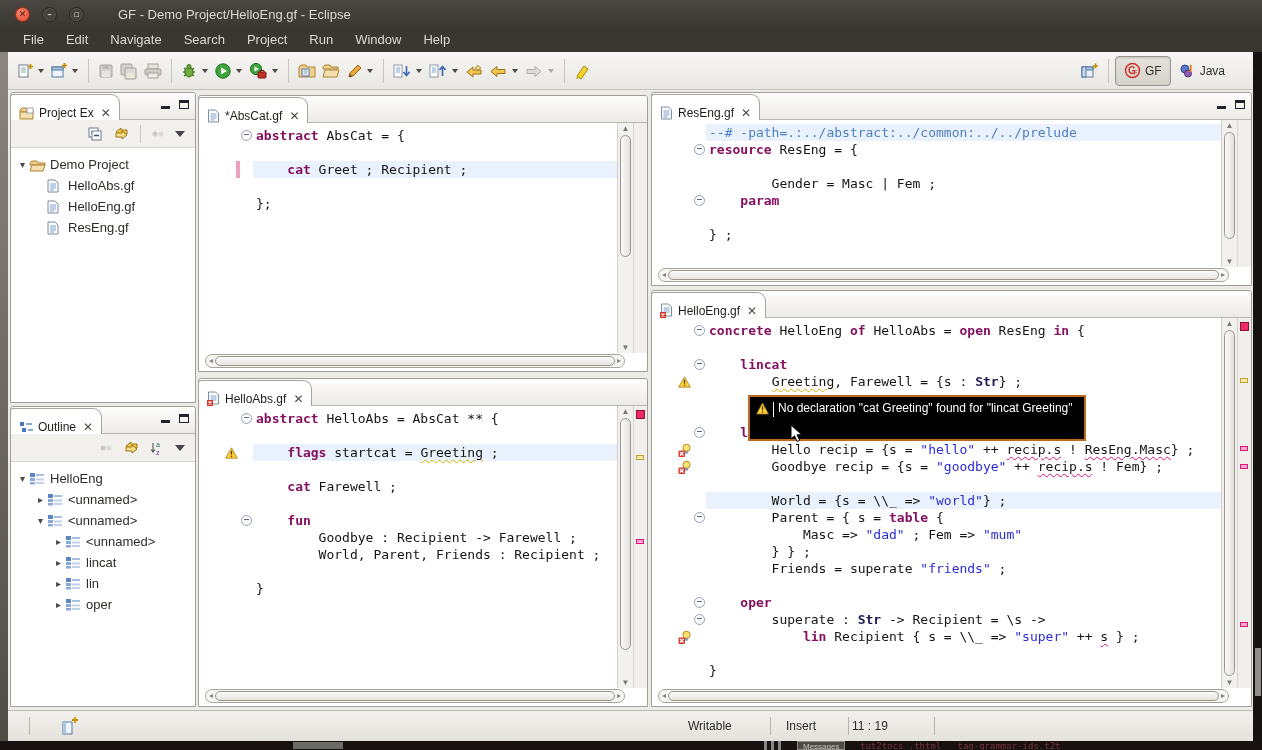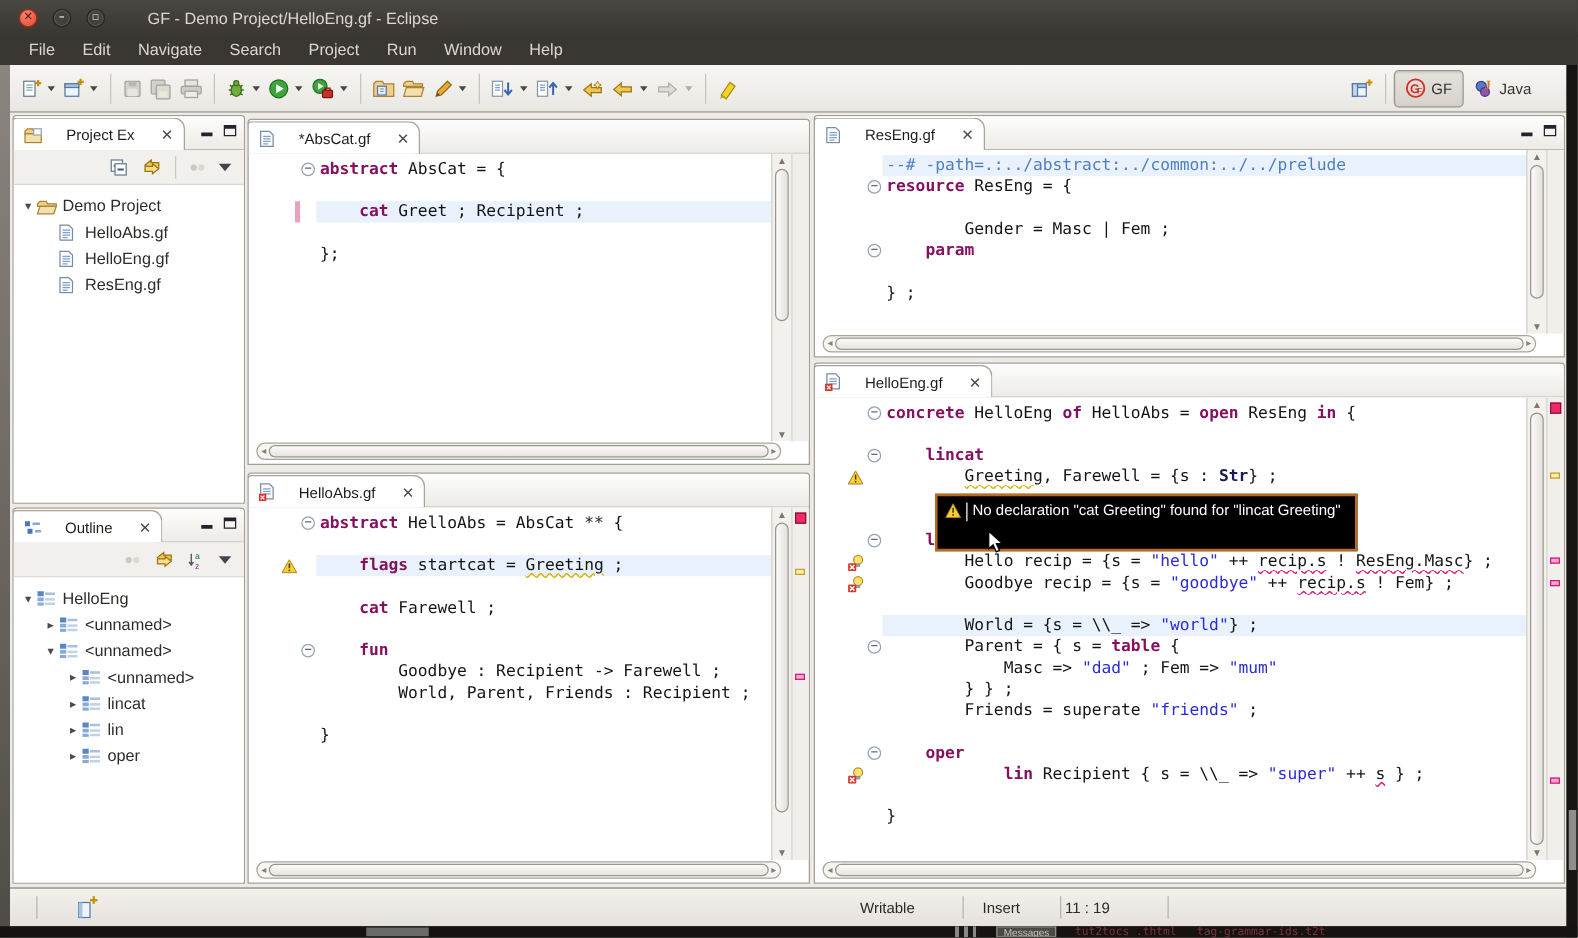--- a/index.html
+++ b/index.html
@@ -41,7 +41,7 @@
     box-sizing:border-box;display:flex;flex-direction:column;}
   .phead{height:26px;flex:none;background:linear-gradient(#fdfdfc,#edebe7);
     border-bottom:1px solid #bab6b0;border-radius:3px 3px 0 0;display:flex;align-items:flex-end;position:relative;}
-  .ptab{height:26px;box-sizing:border-box;display:flex;align-items:center;gap:19px;padding:0 8px;
+  .ptab{height:26px;box-sizing:border-box;display:flex;align-items:flex-end;gap:5px;padding:0 8px;
     background:#fff;border:1px solid #a8a49d;border-bottom:none;border-radius:3px 9px 0 0;
     font-size:12px;color:#1f1d1a;margin:-1px 0 -1px -1px;position:relative;z-index:2;}
   .tclose{font:bold 12px "DejaVu Sans",sans-serif;color:#4e4a44;margin-left:2px;}

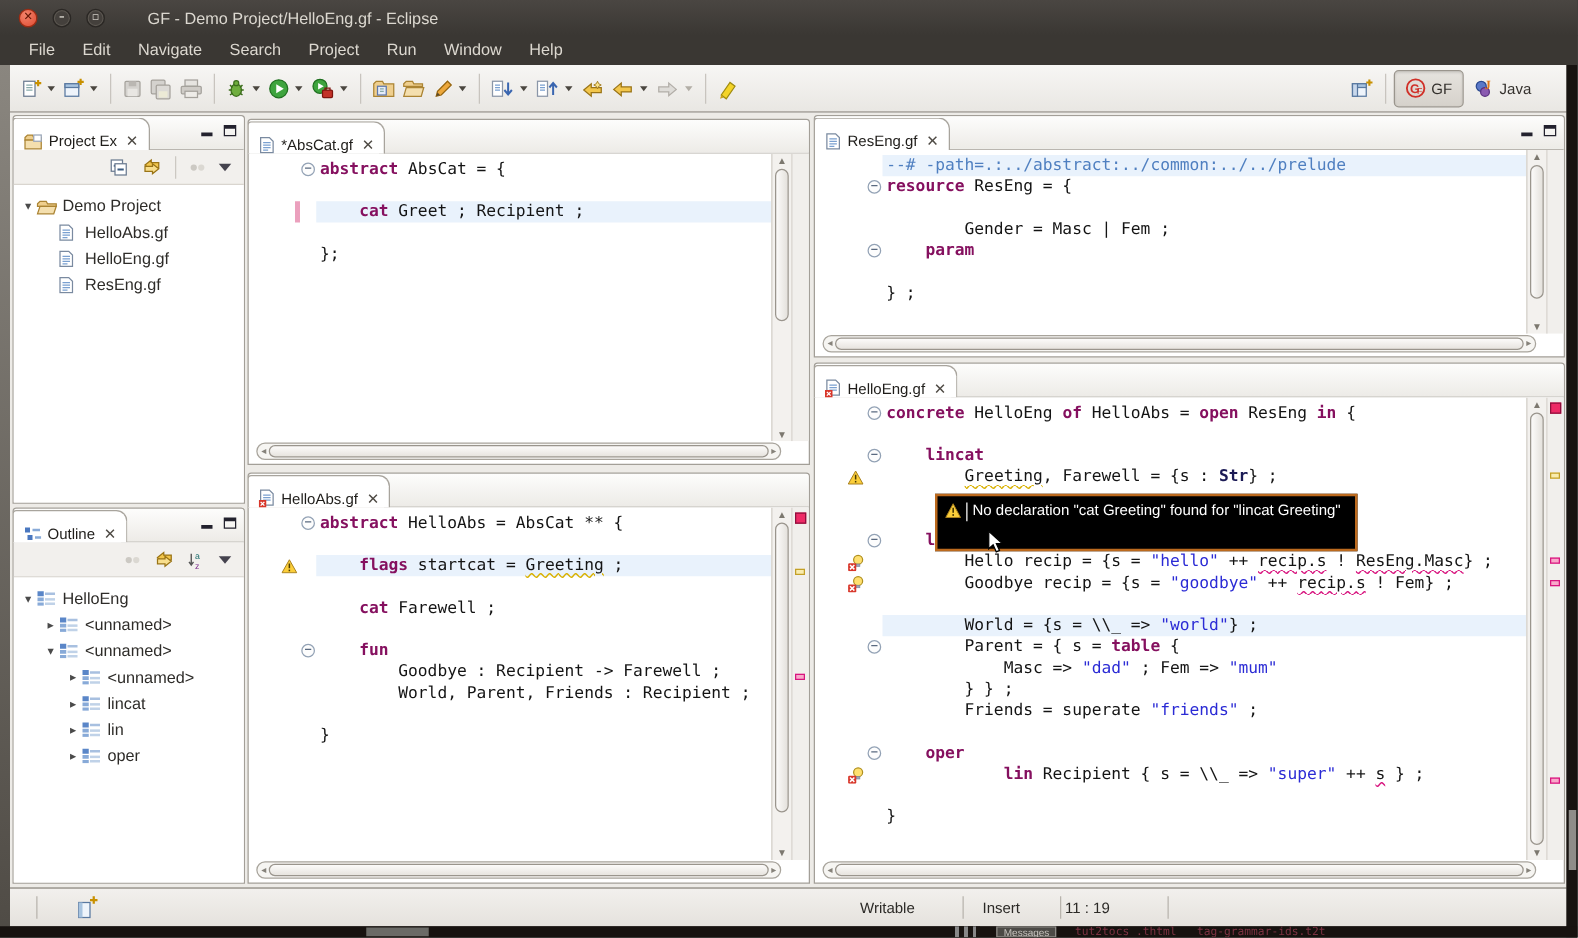--- a/index.html
+++ b/index.html
@@ -876,6 +876,13 @@
             <span class="ct"><span>    </span><span class="kw">oper</span></span>
           </div>
           <div class="cl">
+            <span class="g-ic"></span>
+            <span class="g-fd">
+              <i class="foldm"></i>
+            </span>
+            <span class="ct"><span>        superate : </span><span class="b">Str</span><span> -&gt; Recipient = \s -&gt;</span></span>
+          </div>
+          <div class="cl">
             <span class="g-ic">
               <svg width="14" height="14" viewBox="0 0 14 14">
                 <circle cx="8.5" cy="4.8" r="3.6" fill="#ffe070" stroke="#b09020"></circle>

